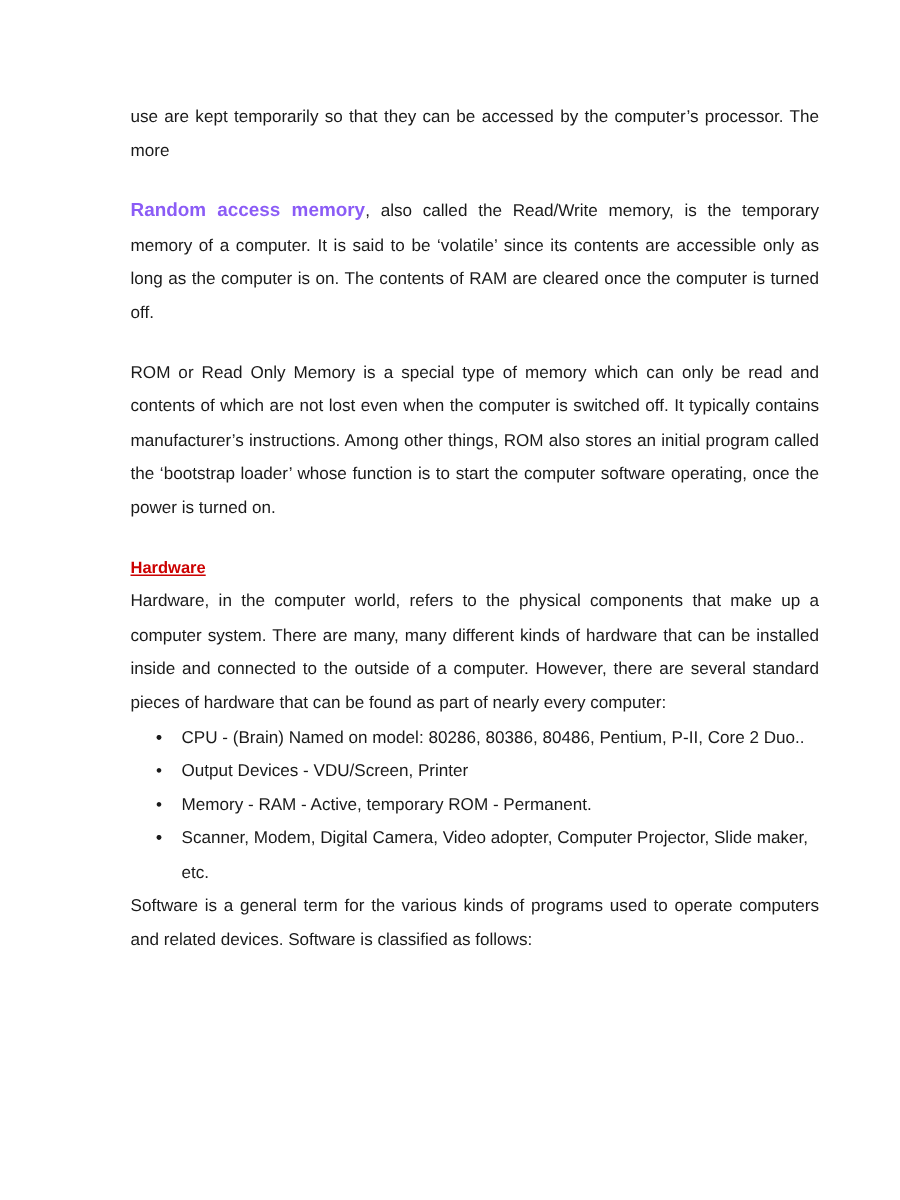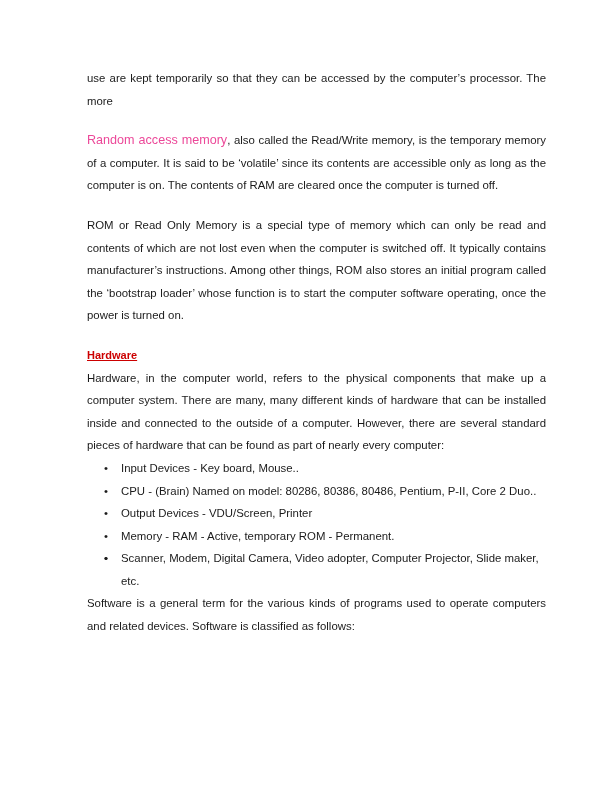--- a/index.html
+++ b/index.html
@@ -29,8 +29,8 @@
     }
     .gap-before { margin-top: 17px; }
     .green-term {
-      color: #ec4899;
-      font-weight: normal;
+      color: #8b5cf6;
+      font-weight: bold;
       font-size: 12.6px;
     }
     .heading {

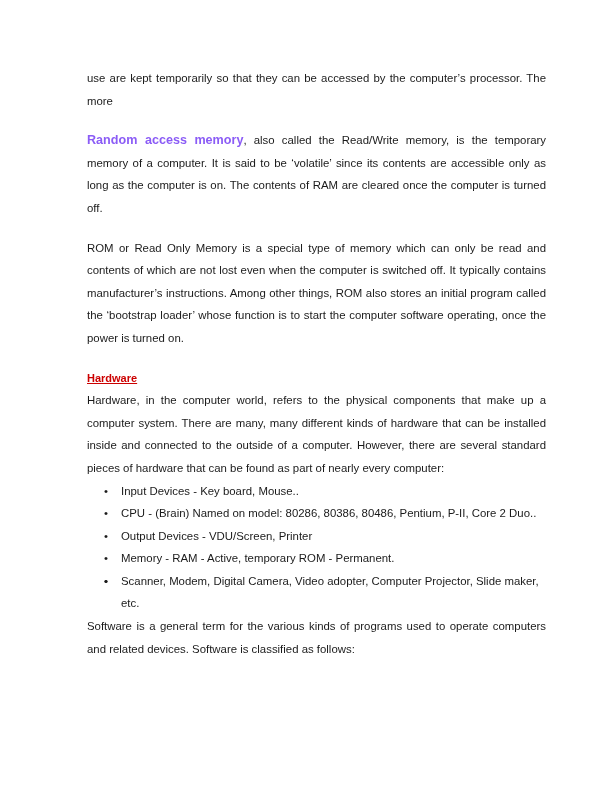--- a/index.html
+++ b/index.html
@@ -75,7 +75,7 @@
   <p class="para">Hardware, in the computer world, refers to the physical components that make up a computer system.  There are many, many different kinds of hardware that can be installed inside and connected to the outside of a computer. However, there are several standard pieces of hardware that can be found as part of nearly every computer:</p>
 
   <ul class="bullets">
-    <li><span class="bullet">•</span><span>Input Devices - Key board, Mouse..</span></li>
+    <li><span class="bullet">•</span></li>
     <li><span class="bullet">•</span><span>CPU - (Brain) Named on model: 80286, 80386, 80486, Pentium, P-II, Core 2 Duo..</span></li>
     <li><span class="bullet">•</span><span>Output Devices - VDU/Screen, Printer</span></li>
     <li><span class="bullet">•</span><span>Memory - RAM - Active, temporary ROM - Permanent.</span></li>

